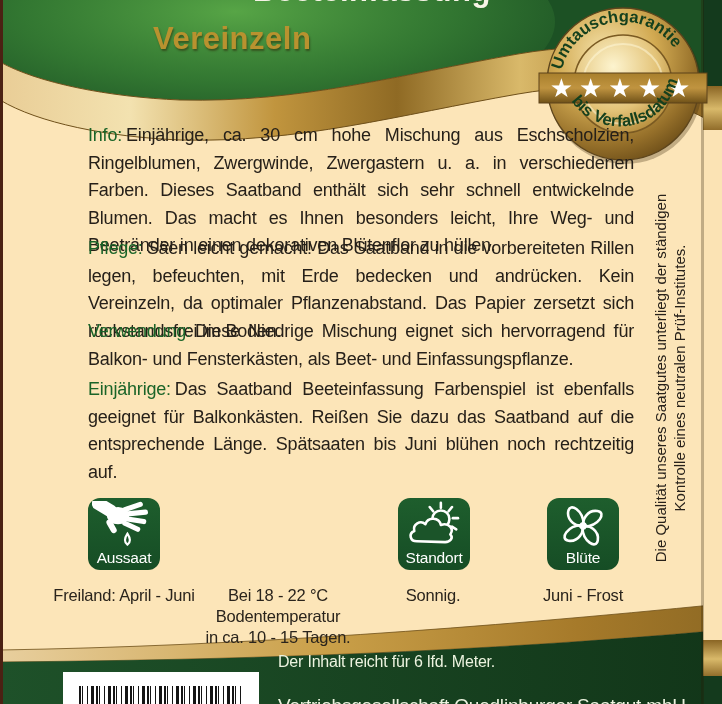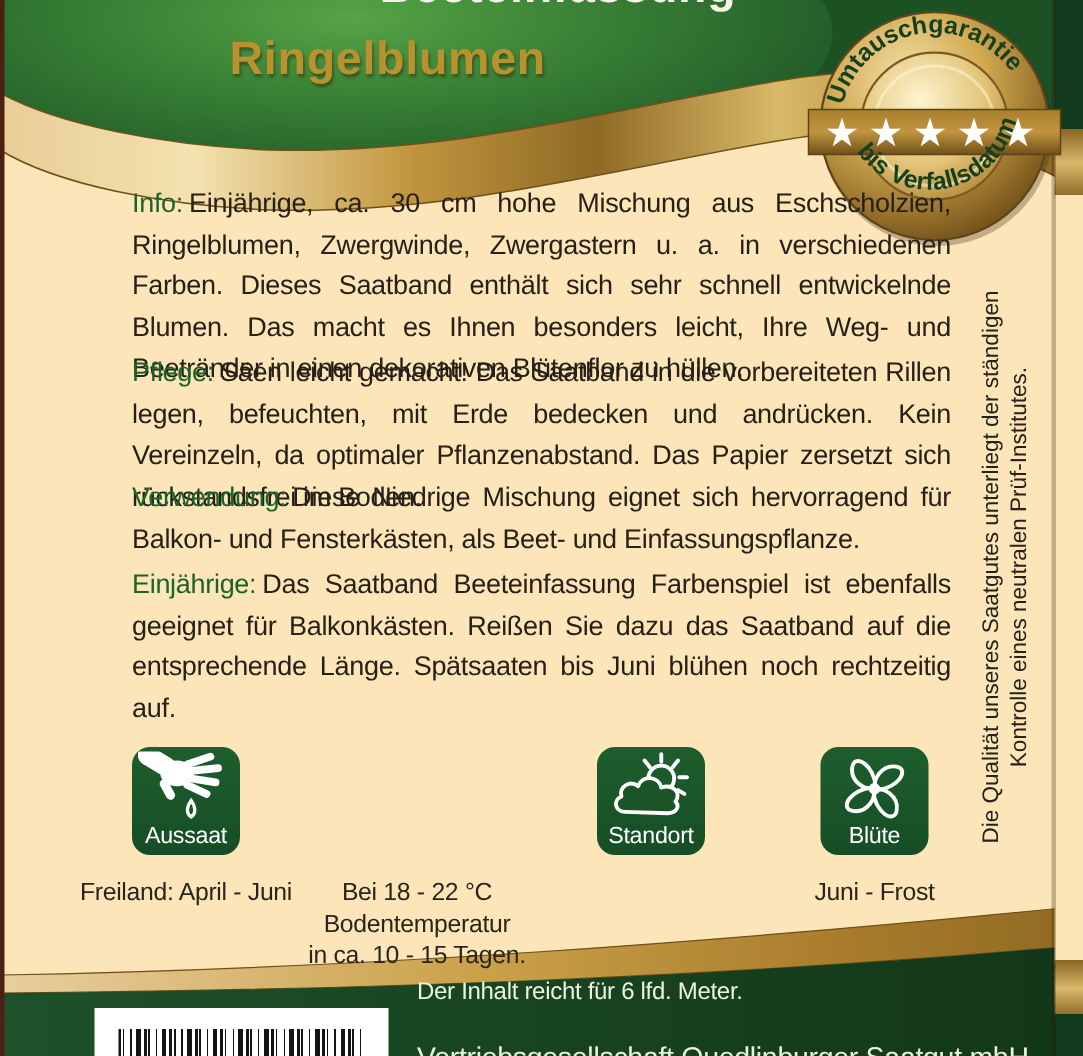--- a/index.html
+++ b/index.html
@@ -113,7 +113,7 @@
 
   <div class="cutoff">Beeteinfassung</div>
 
-  <div class="title">Ringelblumen</div>
+  <div class="title">Vereinzeln</div>
 
   <svg class="badge" width="180" height="172" viewBox="0 0 180 172">
     <defs>

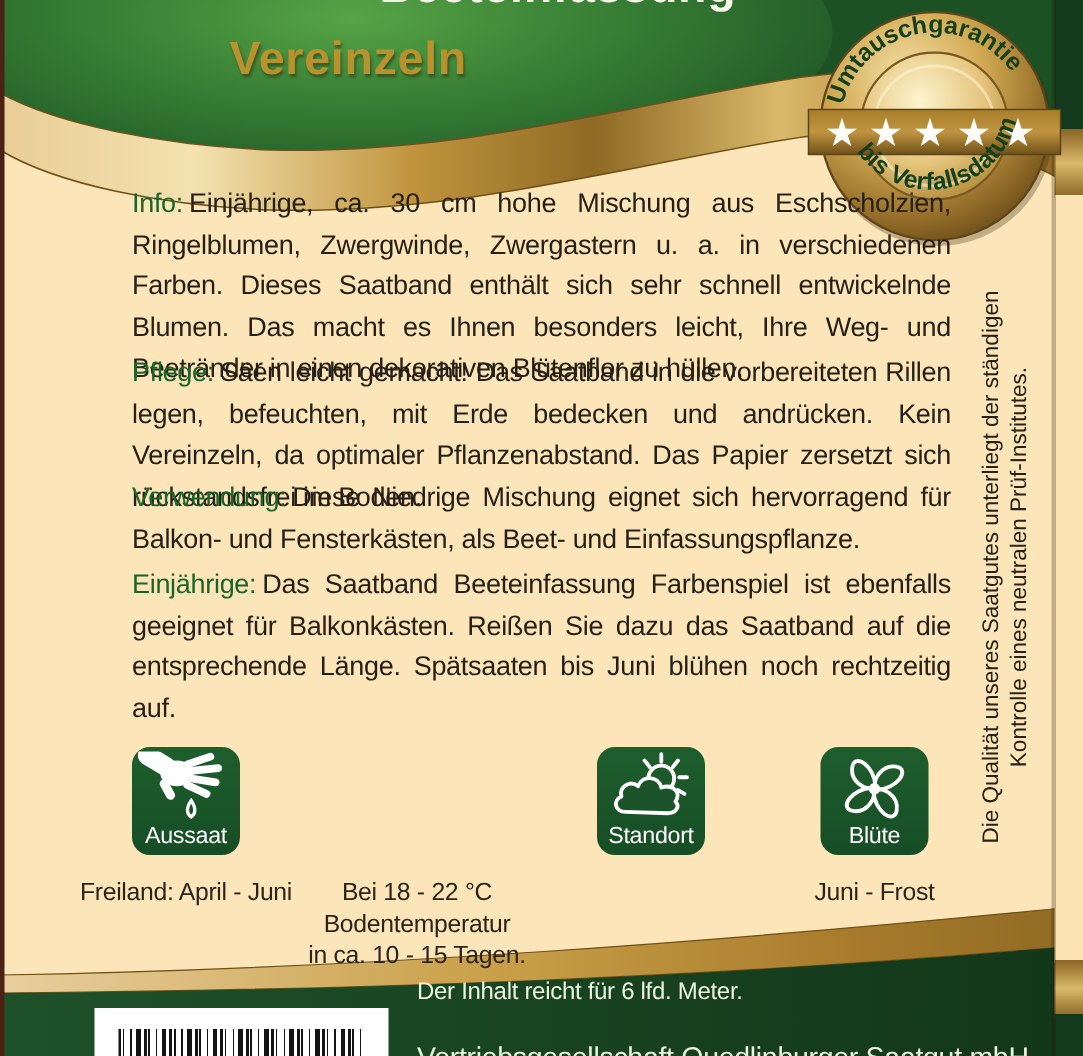--- a/index.html
+++ b/index.html
@@ -219,6 +219,7 @@
   <div class="caption cap2">Bei 18 - 22 °C
 Bodentemperatur
 in ca. 10 - 15 Tagen.</div>
+  <div class="caption cap3">Sonnig.</div>
   <div class="caption cap4">Juni - Frost</div>
 
   <div class="barcode">

